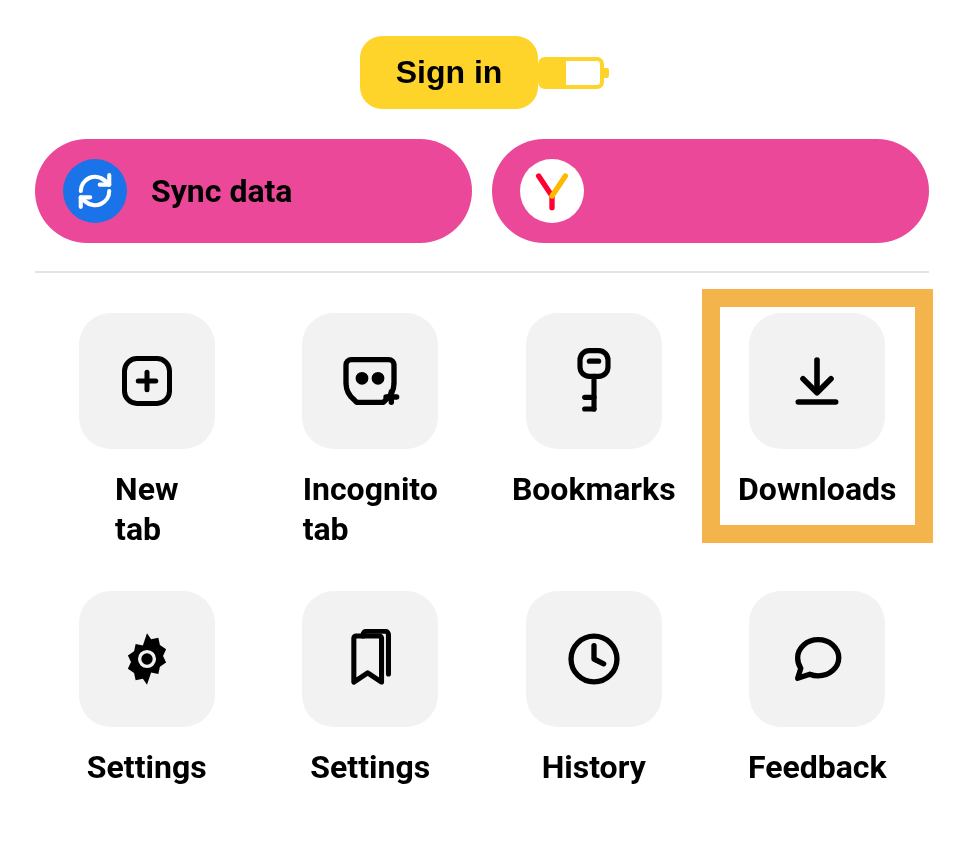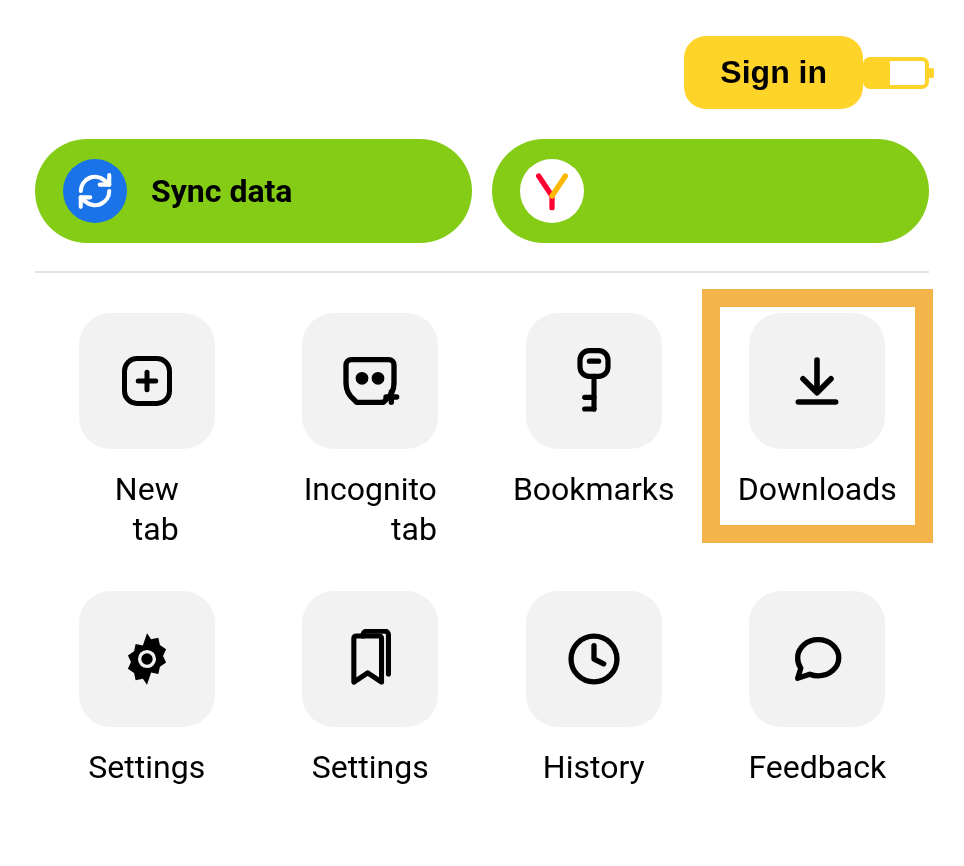--- a/index.html
+++ b/index.html
@@ -13,7 +13,7 @@
   }
   .topbar {
     display: flex;
-    justify-content: flex-end;
+    justify-content: center;
     align-items: center;
     padding-top: 36px;
     padding-bottom: 30px;

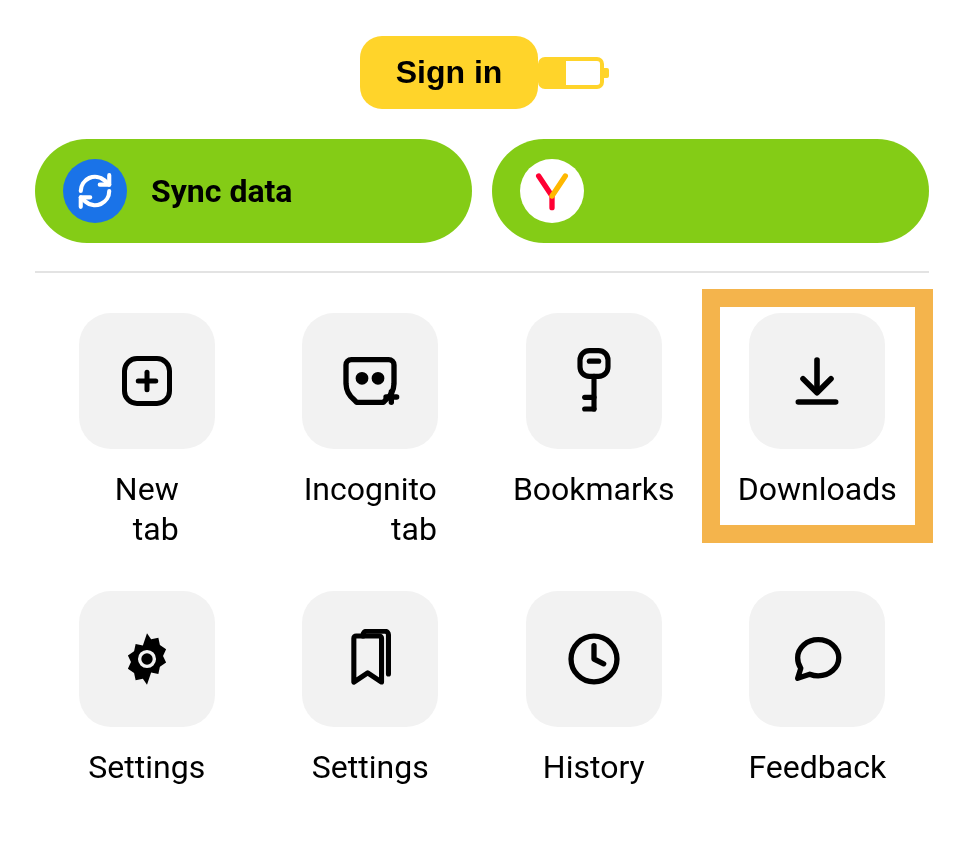--- a/index.html
+++ b/index.html
@@ -59,7 +59,7 @@
   }
   .pill {
     flex: 1;
-    background: #84cc16;
+    background: #ec4899;
     border-radius: 60px;
     display: flex;
     align-items: center;

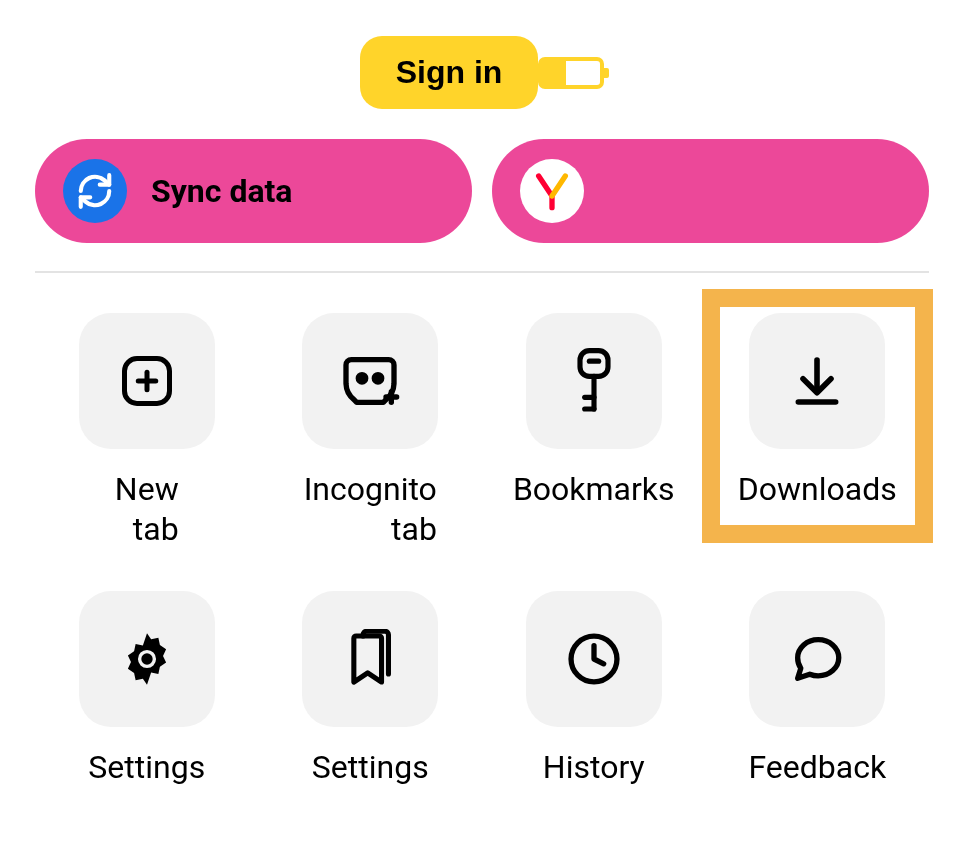--- a/index.html
+++ b/index.html
@@ -113,9 +113,9 @@
   .tile-label {
     margin-top: 20px;
     font-size: 32px;
-    font-weight: 400;
+    font-weight: 700;
     color: #000;
-    text-align: right;
+    text-align: left;
     line-height: 1.25;
   }
   .highlight {

